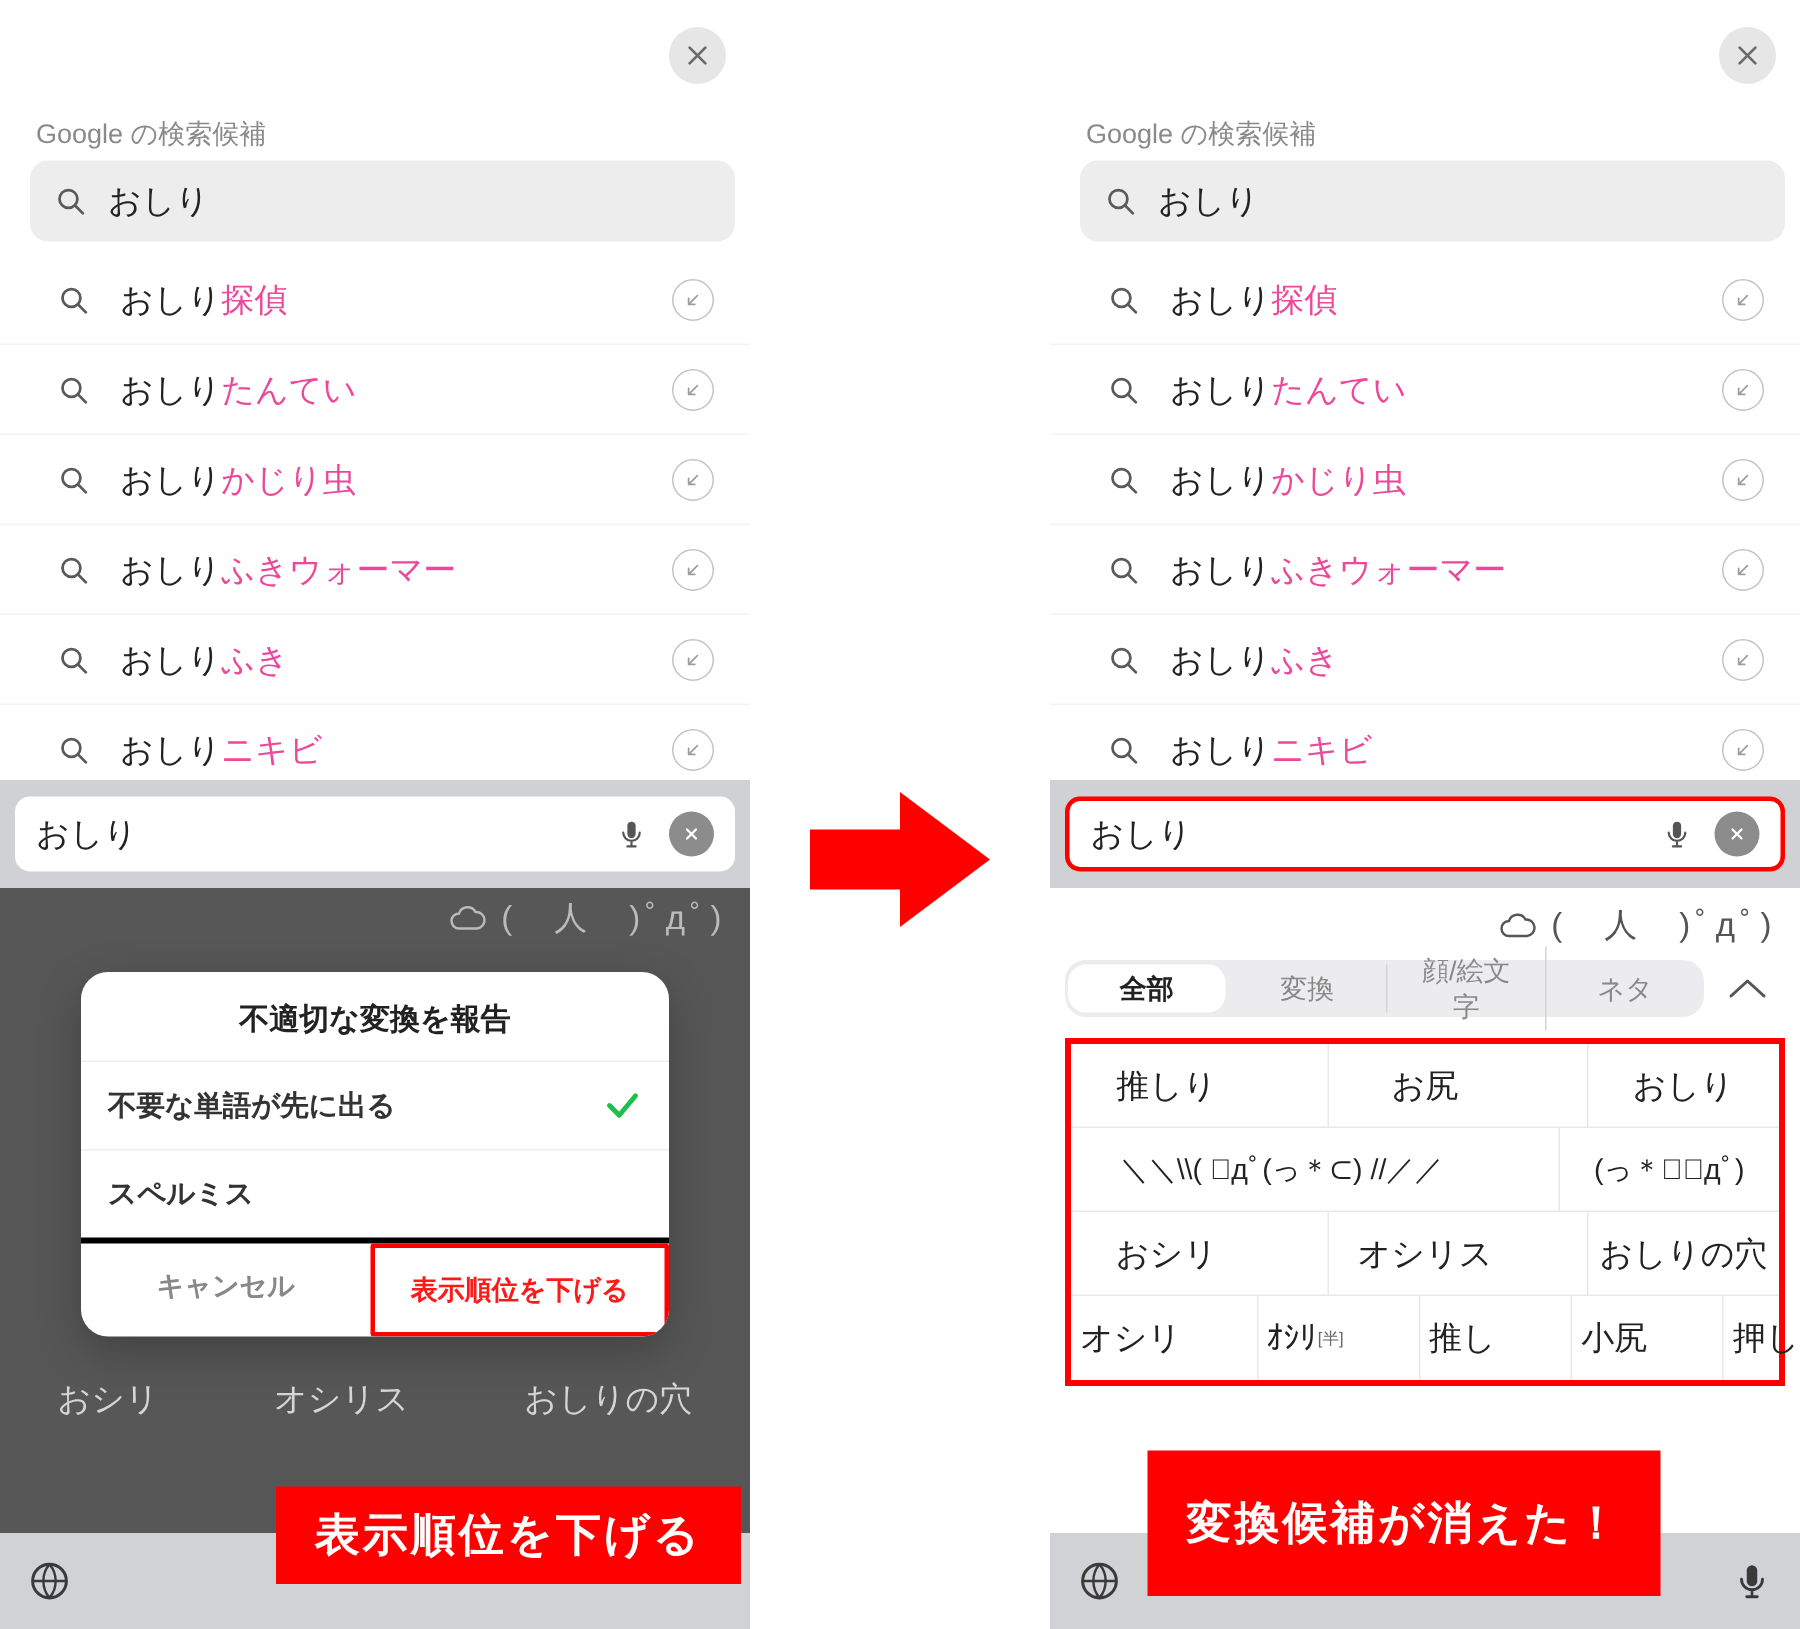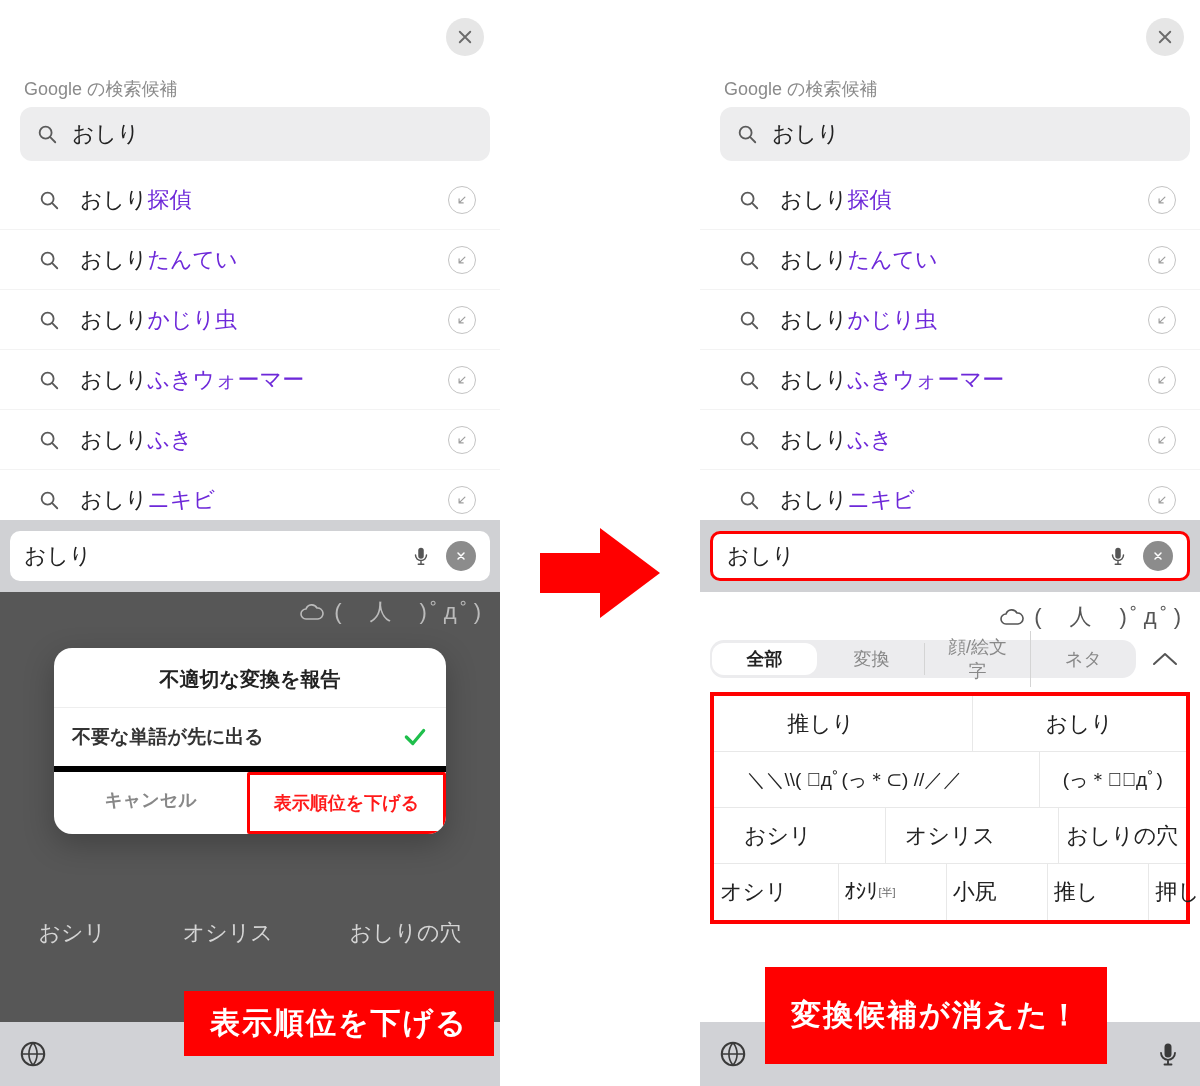--- a/index.html
+++ b/index.html
@@ -95,7 +95,7 @@
   }
   .suggestion .mag { width: 22px; height: 22px; color: #5a5a5a; margin-right: 20px; flex-shrink: 0; }
   .suggestion .s-text { font-size: 22px; color: #222; display: flex; }
-  .suggestion .s-text .faded { color: #6d28d9; }
+  .suggestion .s-text .faded { color: #ec4899; }
   .suggestion .fill-arrow {
     margin-left: auto;
     width: 28px;

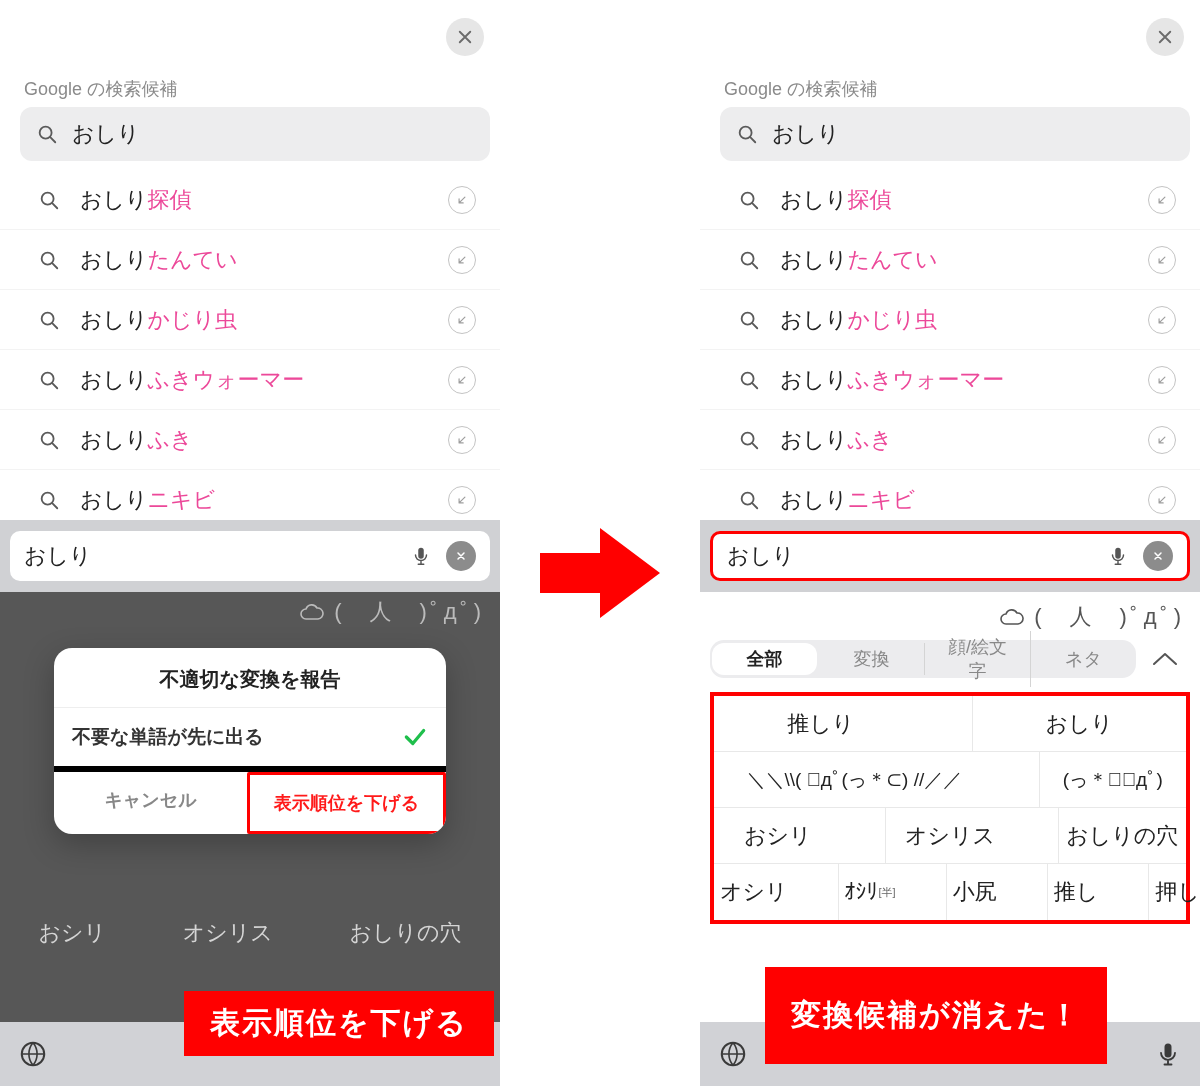--- a/index.html
+++ b/index.html
@@ -683,6 +683,7 @@
     <div class="cand-grid red-box">
       <div class="crow">
         <div class="ccell">推しり</div>
+        <div class="ccell">お尻</div>
         <div class="ccell">おしり</div>
       </div>
       <div class="crow">

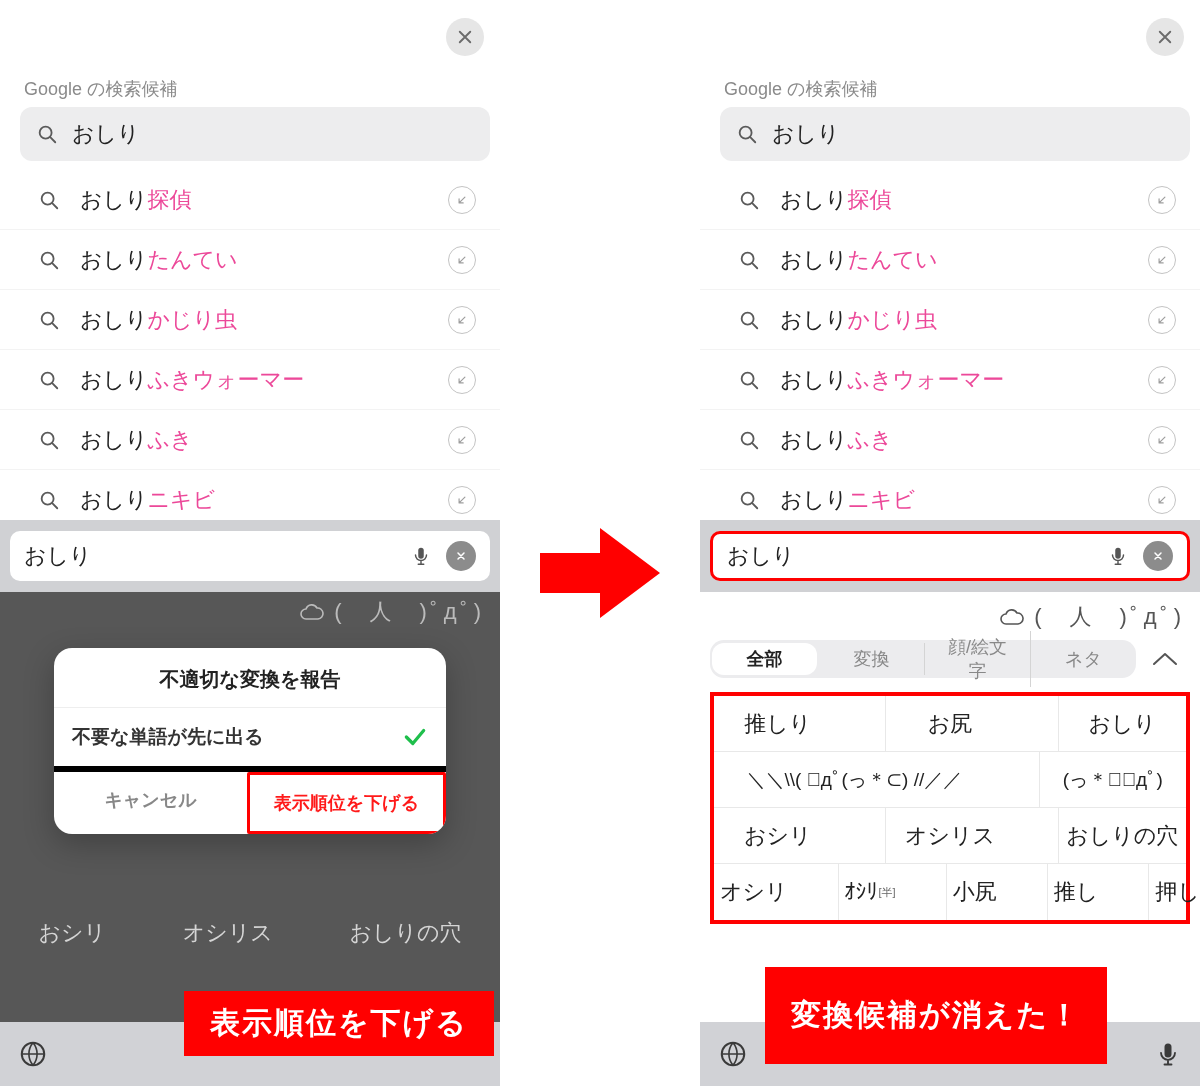--- a/index.html
+++ b/index.html
@@ -503,6 +503,9 @@
               <path d="M4 12 L10 18 L20 6" stroke="#1fbf4c" stroke-width="3" fill="none" stroke-linecap="round" stroke-linejoin="round"></path>
             </svg>
         </div>
+        <div class="modal-row">
+          <span>スペルミス</span>
+        </div>
         <div class="modal-footer">
           <div class="modal-btn">キャンセル</div>
           <div class="modal-btn primary">表示順位を下げる</div>

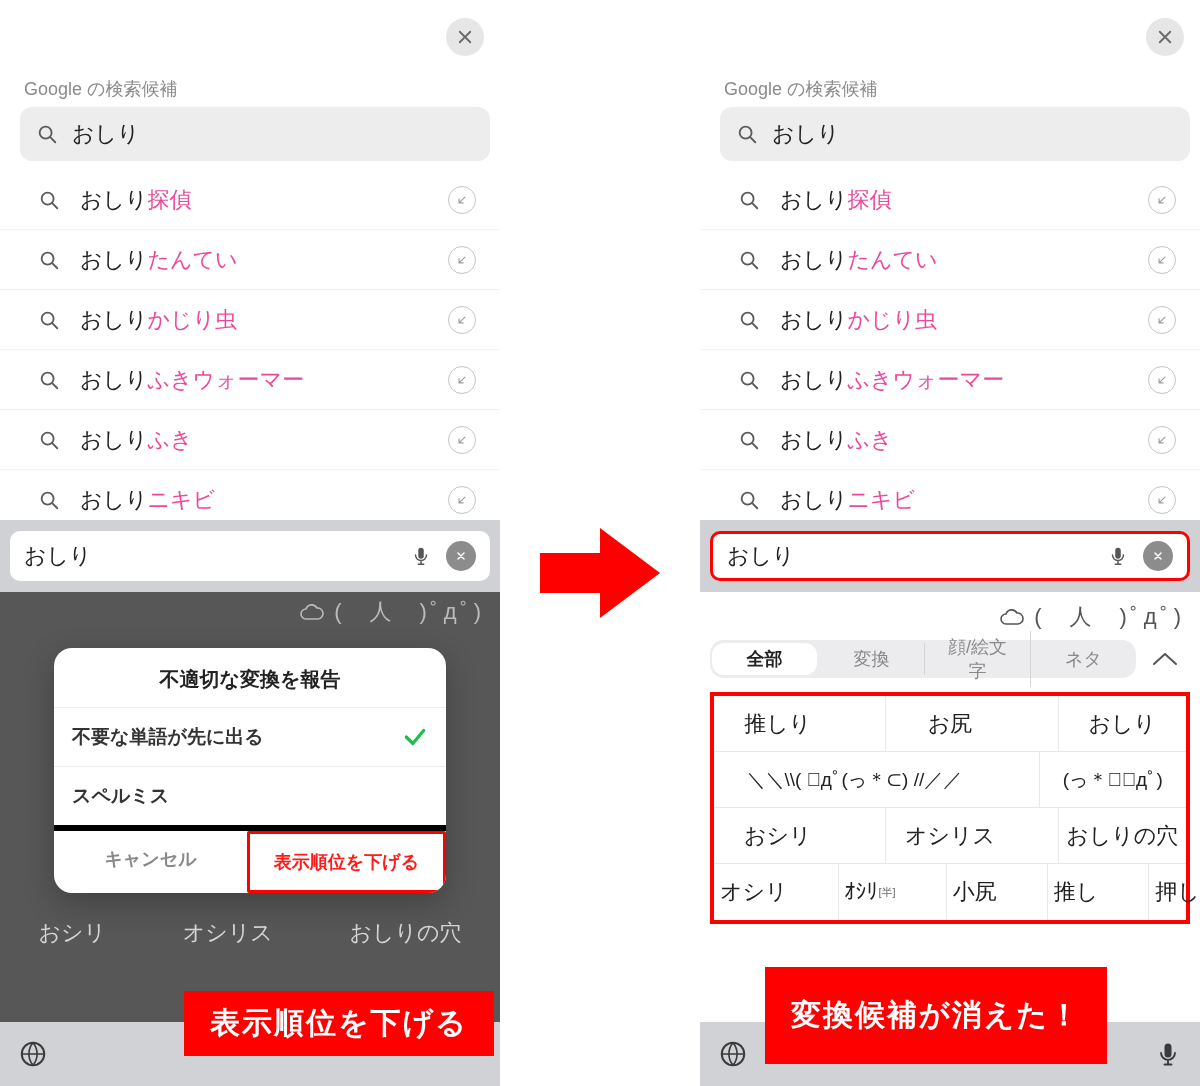--- a/index.html
+++ b/index.html
@@ -229,7 +229,7 @@
   .modal-row .check { margin-left: auto; color: #1fbf4c; width: 26px; height: 26px; }
   .modal-footer {
     display: flex;
-    border-top: 6px solid #000000;
+    border-top: 4px solid #000000;
   }
   .modal-btn {
     flex: 1;

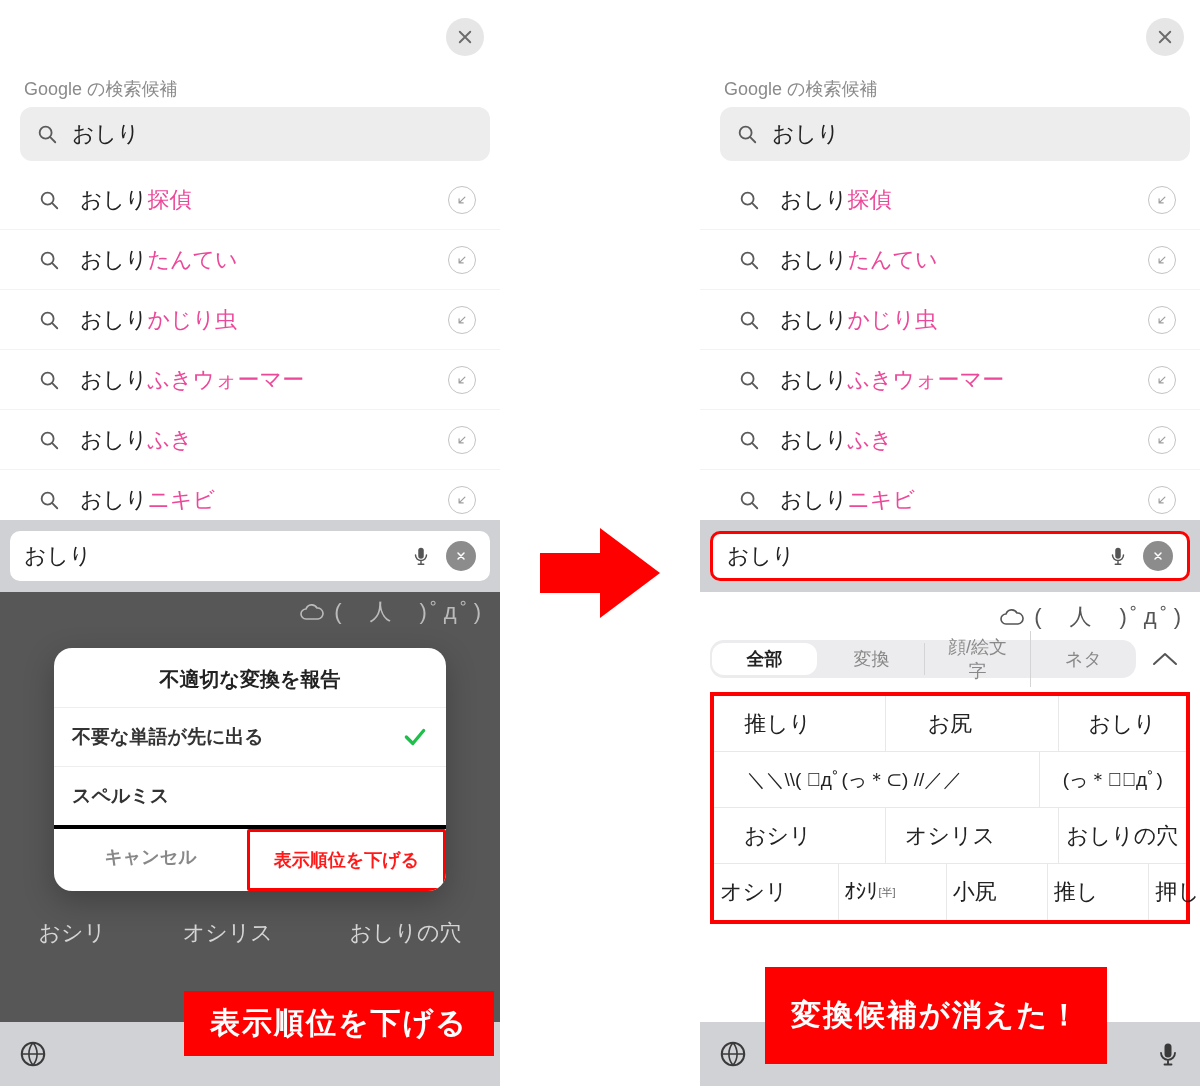--- a/index.html
+++ b/index.html
@@ -704,8 +704,8 @@
             <span>ｵｼﾘ</span>
             <sup>[半]</sup>
           </div>
+        <div class="ccell">推し</div>
         <div class="ccell">小尻</div>
-        <div class="ccell">推し</div>
         <div class="ccell">押し</div>
       </div>
     </div>

